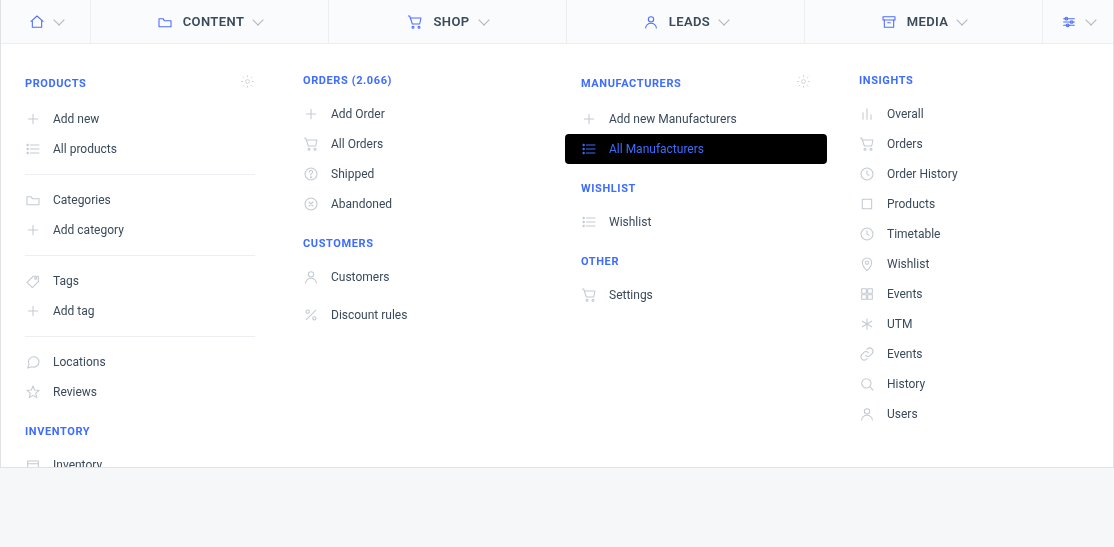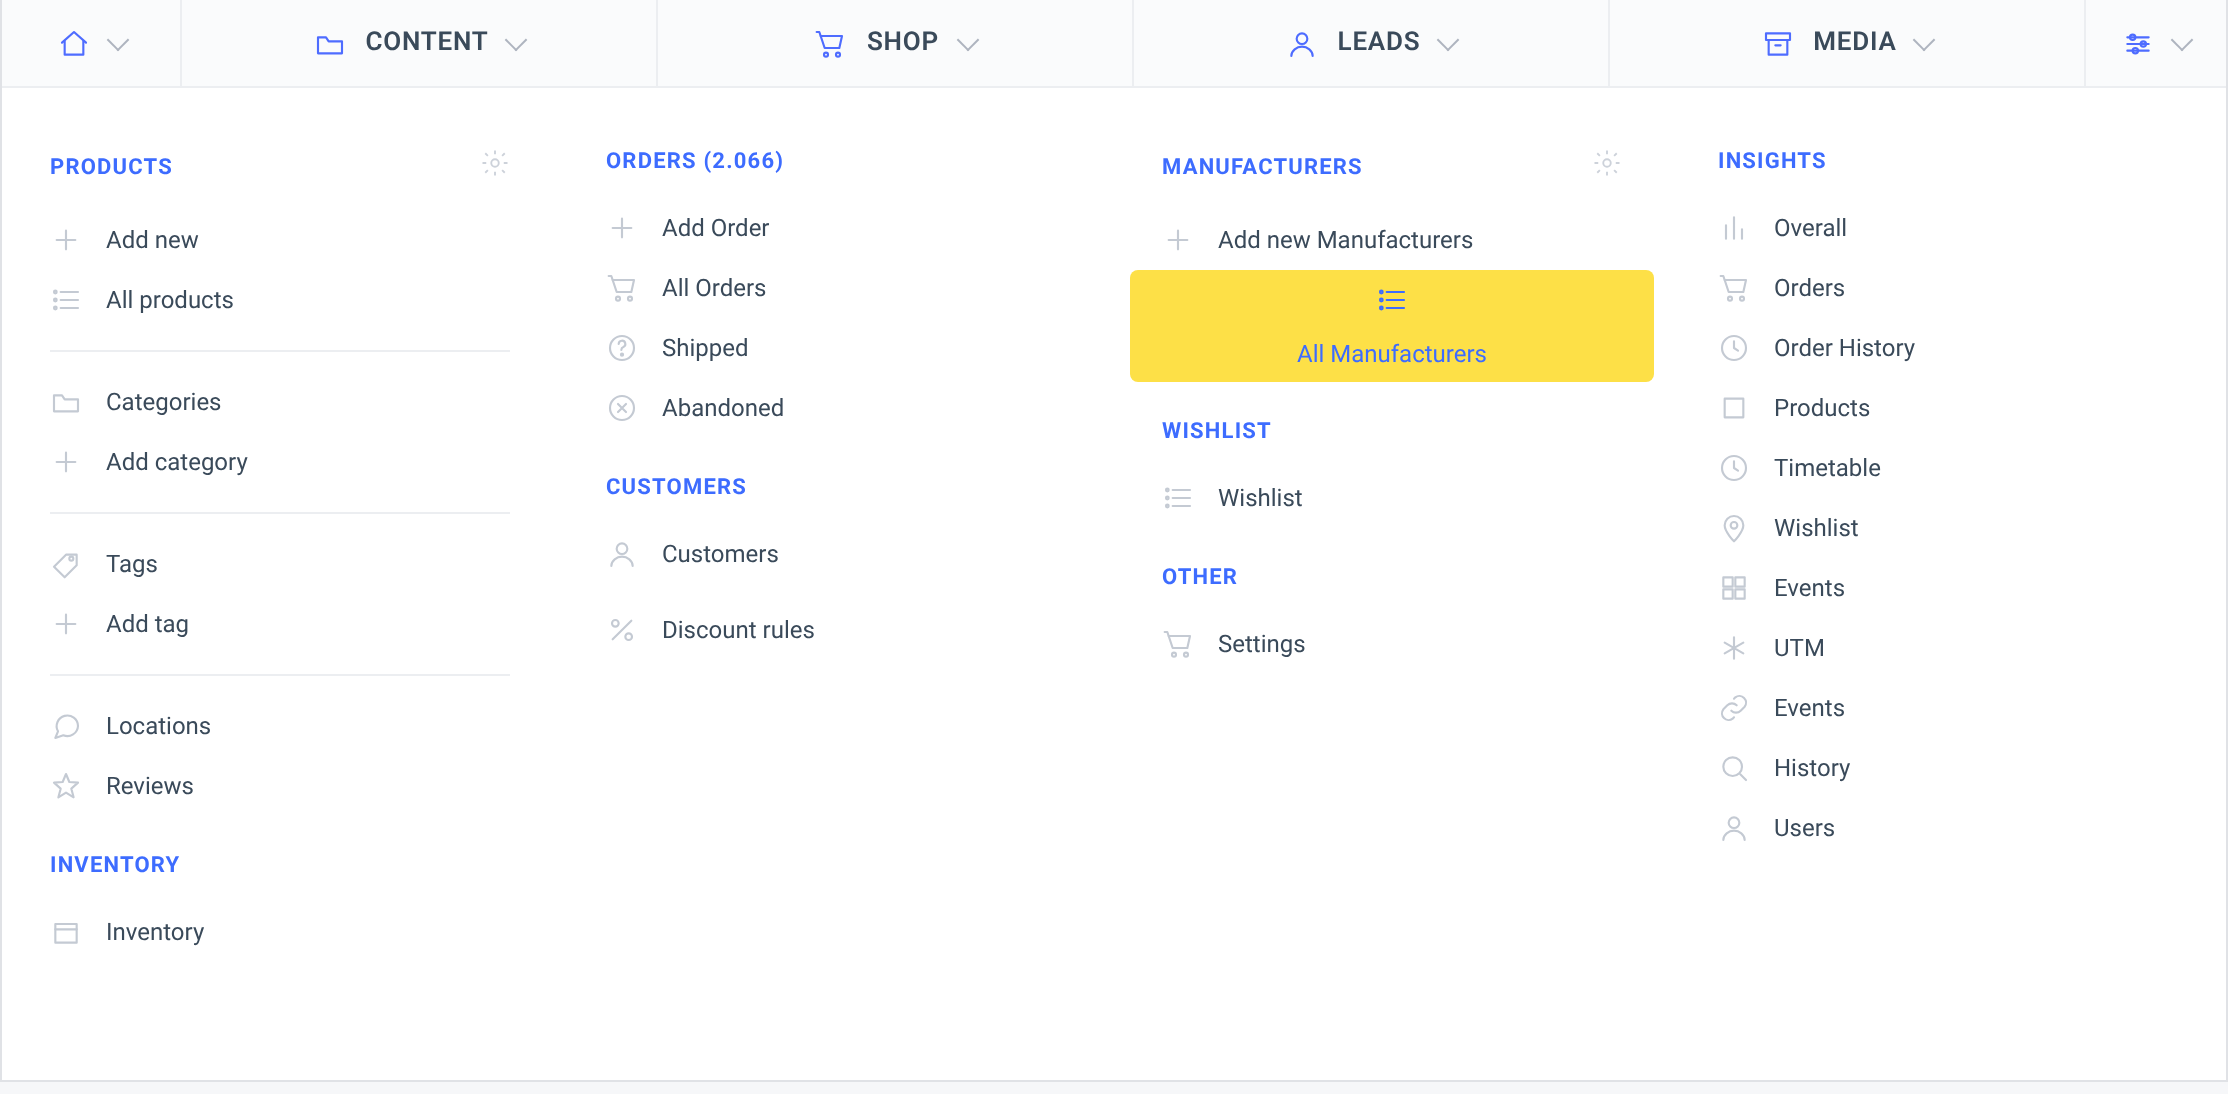--- a/index.html
+++ b/index.html
@@ -17,7 +17,7 @@
     border: 1px solid #e0e2e6;
     border-top: none;
     width: 1114px;
-    height: 541px;
+    height: 468px;
     display: flex;
     flex-direction: column;
   }

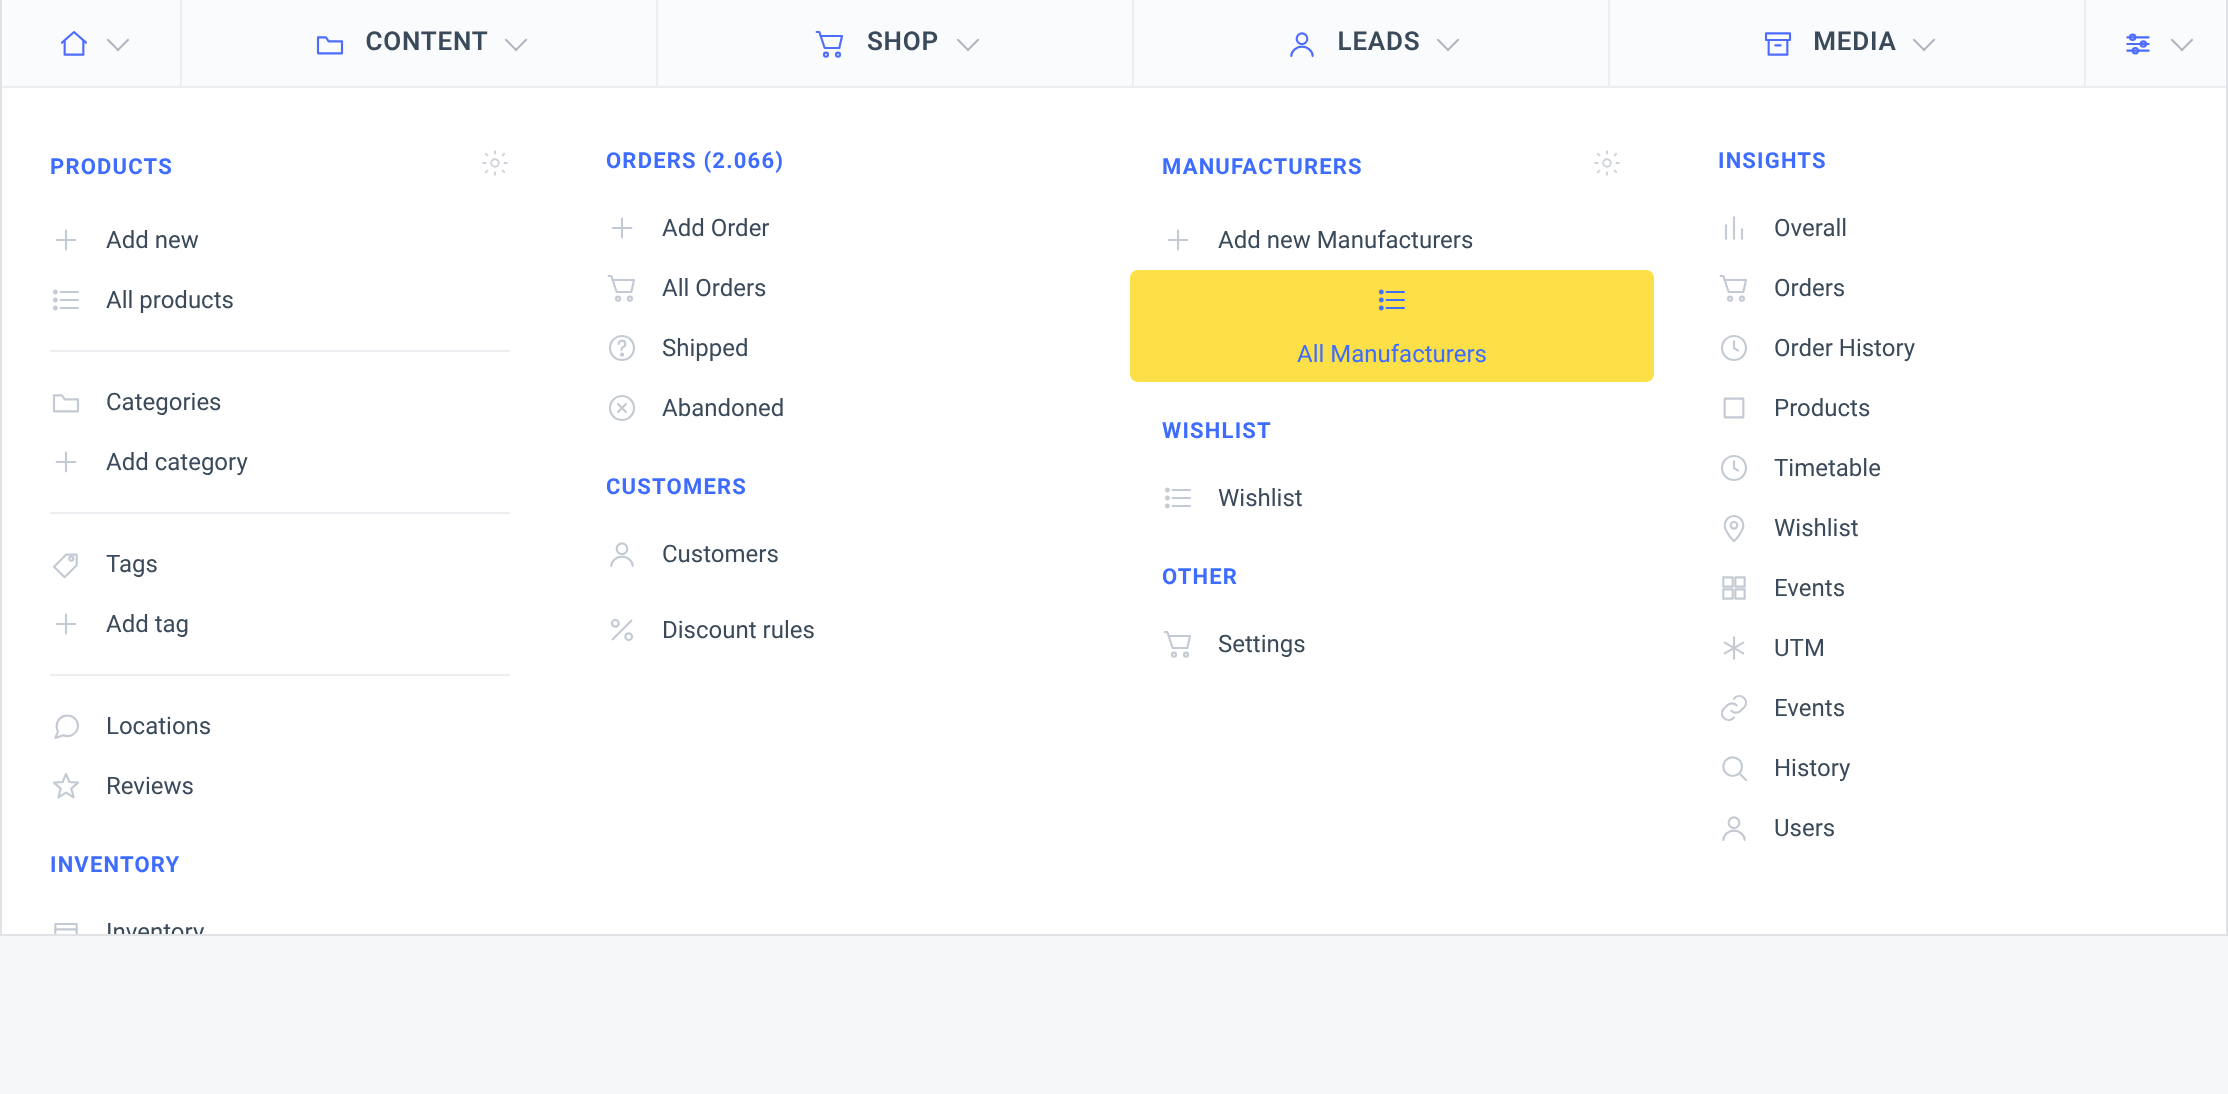--- a/index.html
+++ b/index.html
@@ -95,9 +95,8 @@
   .item .lbl { font-size: 12px; }
   .item .ico svg { stroke:#c4cad3; }
   .item.active {
-    background: #fde047;
+    background: #000000;
     color: #3d6cff;
-    flex-direction: column;
   }
   .item.active .lbl { color:#3d6cff; }
   .item.active .ico svg { stroke:#3d6cff; }

